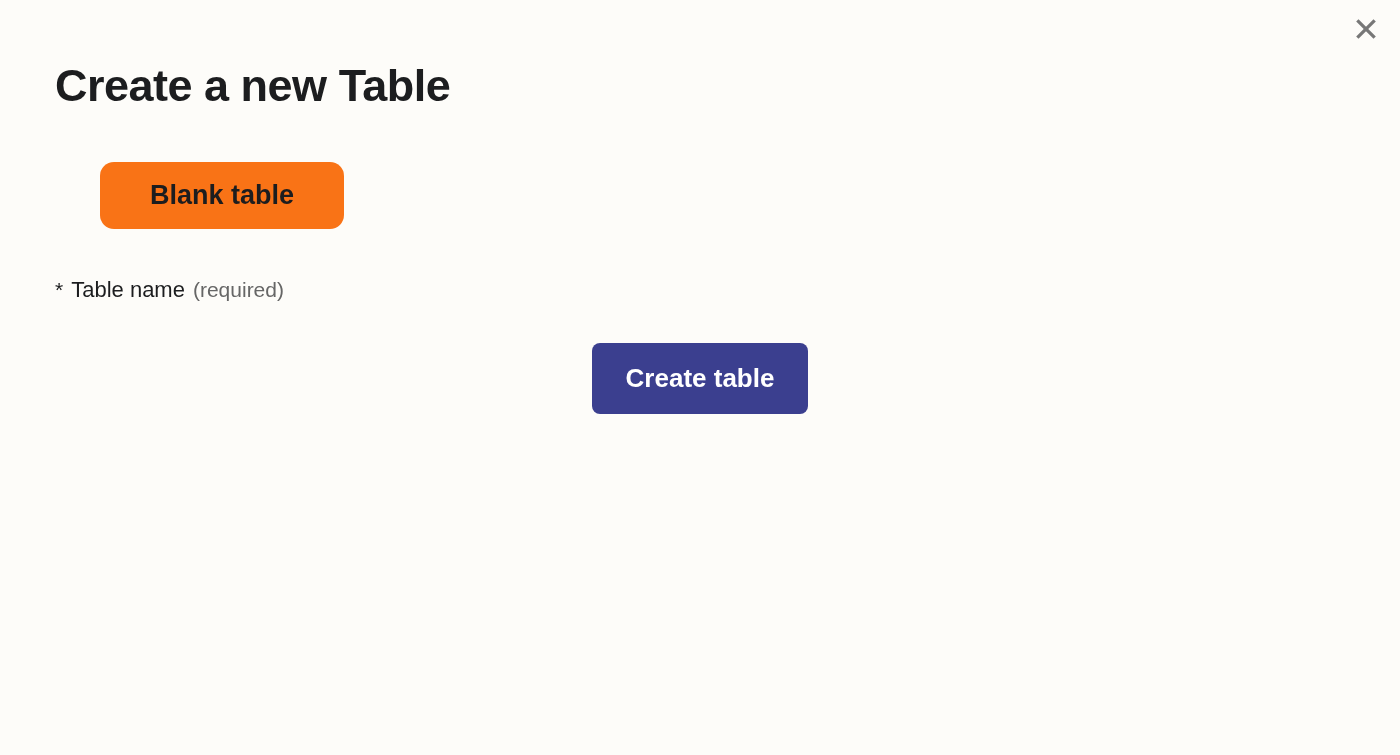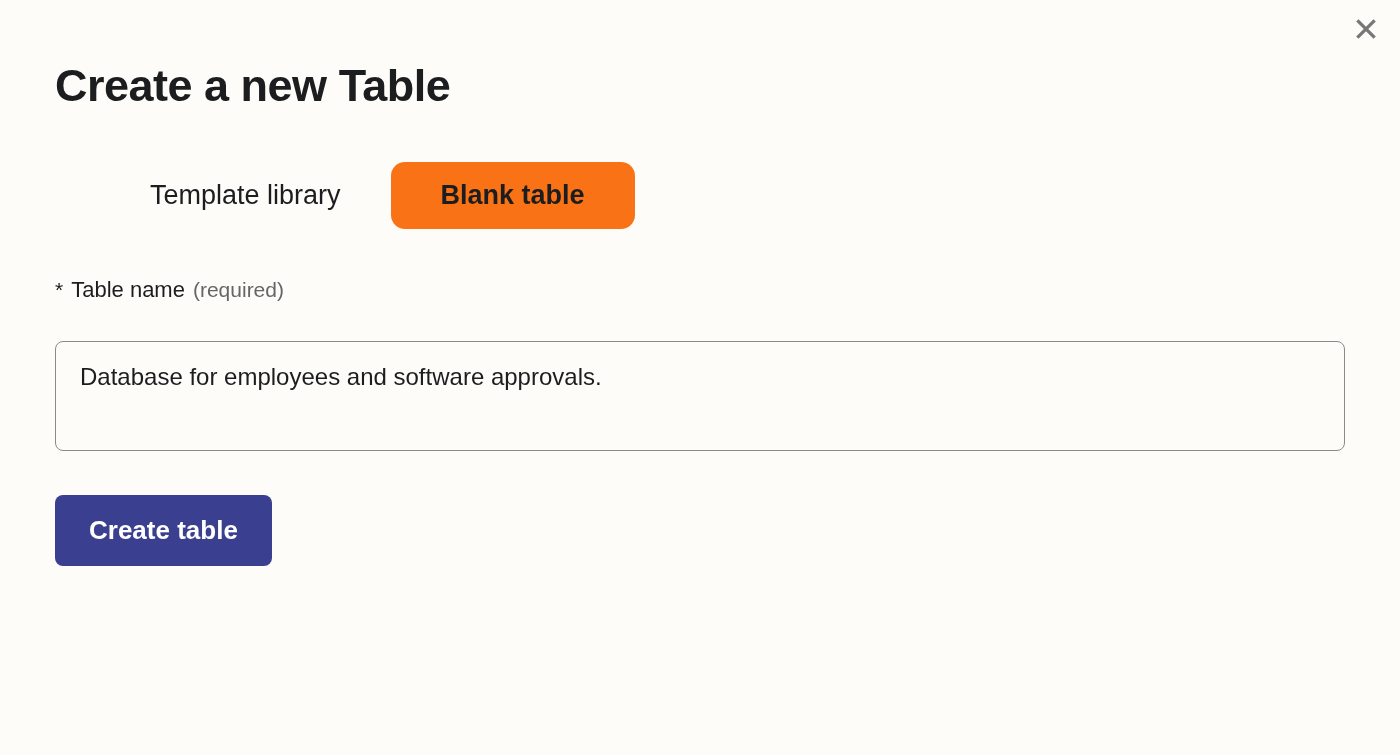--- a/index.html
+++ b/index.html
@@ -142,7 +142,6 @@
 <h1 class="page-title">Create a new Table</h1>
 
 <div class="tabs">
-  <div class="tab">Template library</div>
   <div class="tab active">Blank table</div>
 </div>
 

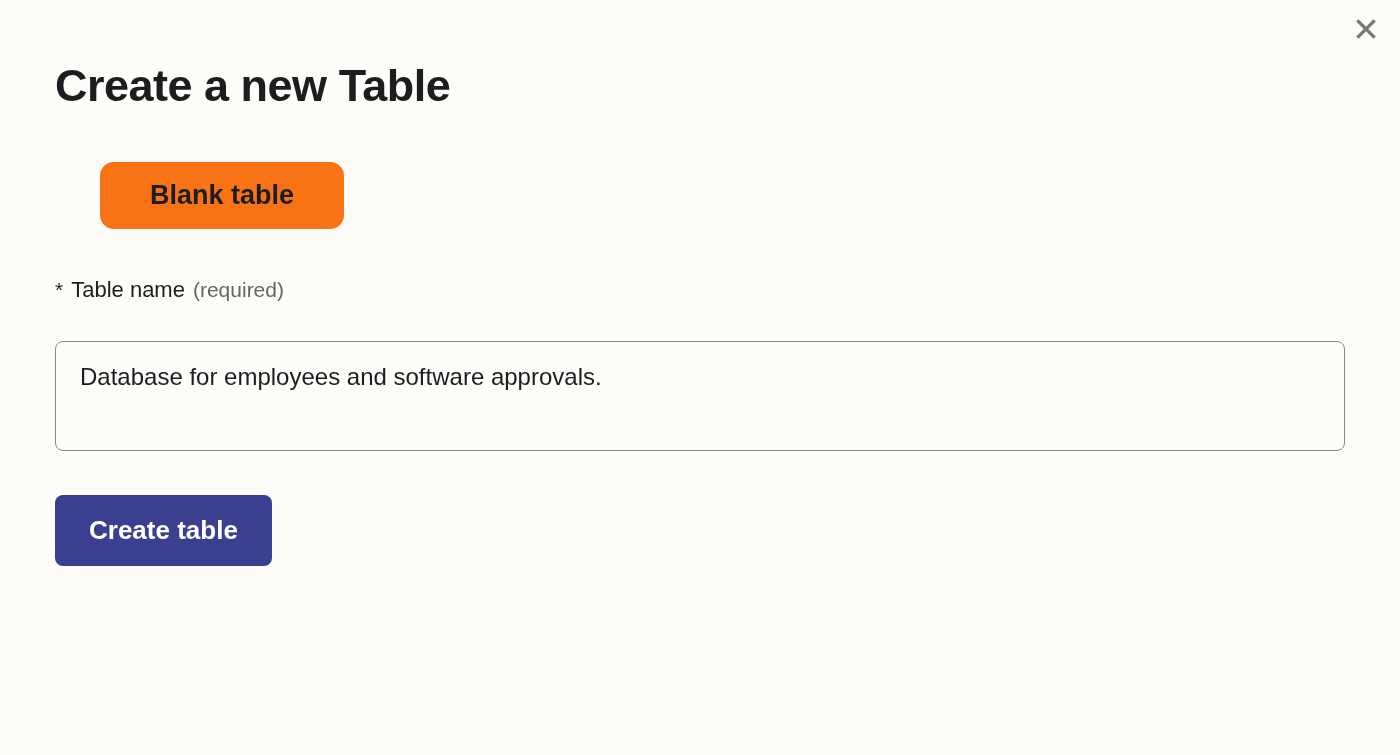--- a/index.html
+++ b/index.html
@@ -154,7 +154,6 @@
 </div>
 
 <div class="form-group">
-  <textarea class="textarea-input" style="">Database for employees and software approvals.</textarea>
 </div>
 
 <div class="button-row">

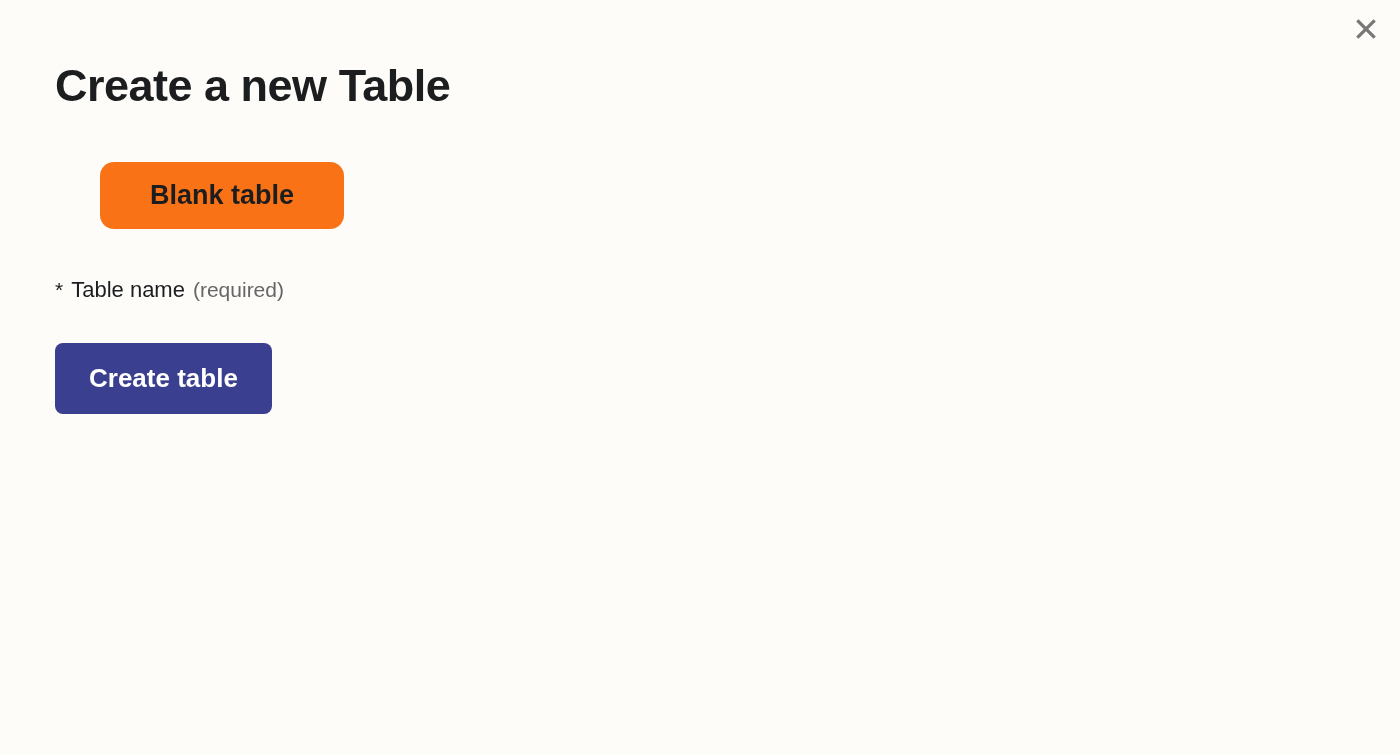--- a/index.html
+++ b/index.html
@@ -112,7 +112,7 @@
     }
     .button-row {
       display: flex;
-      justify-content: flex-start;
+      justify-content: center;
       margin-top: 40px;
     }
     .create-button {

